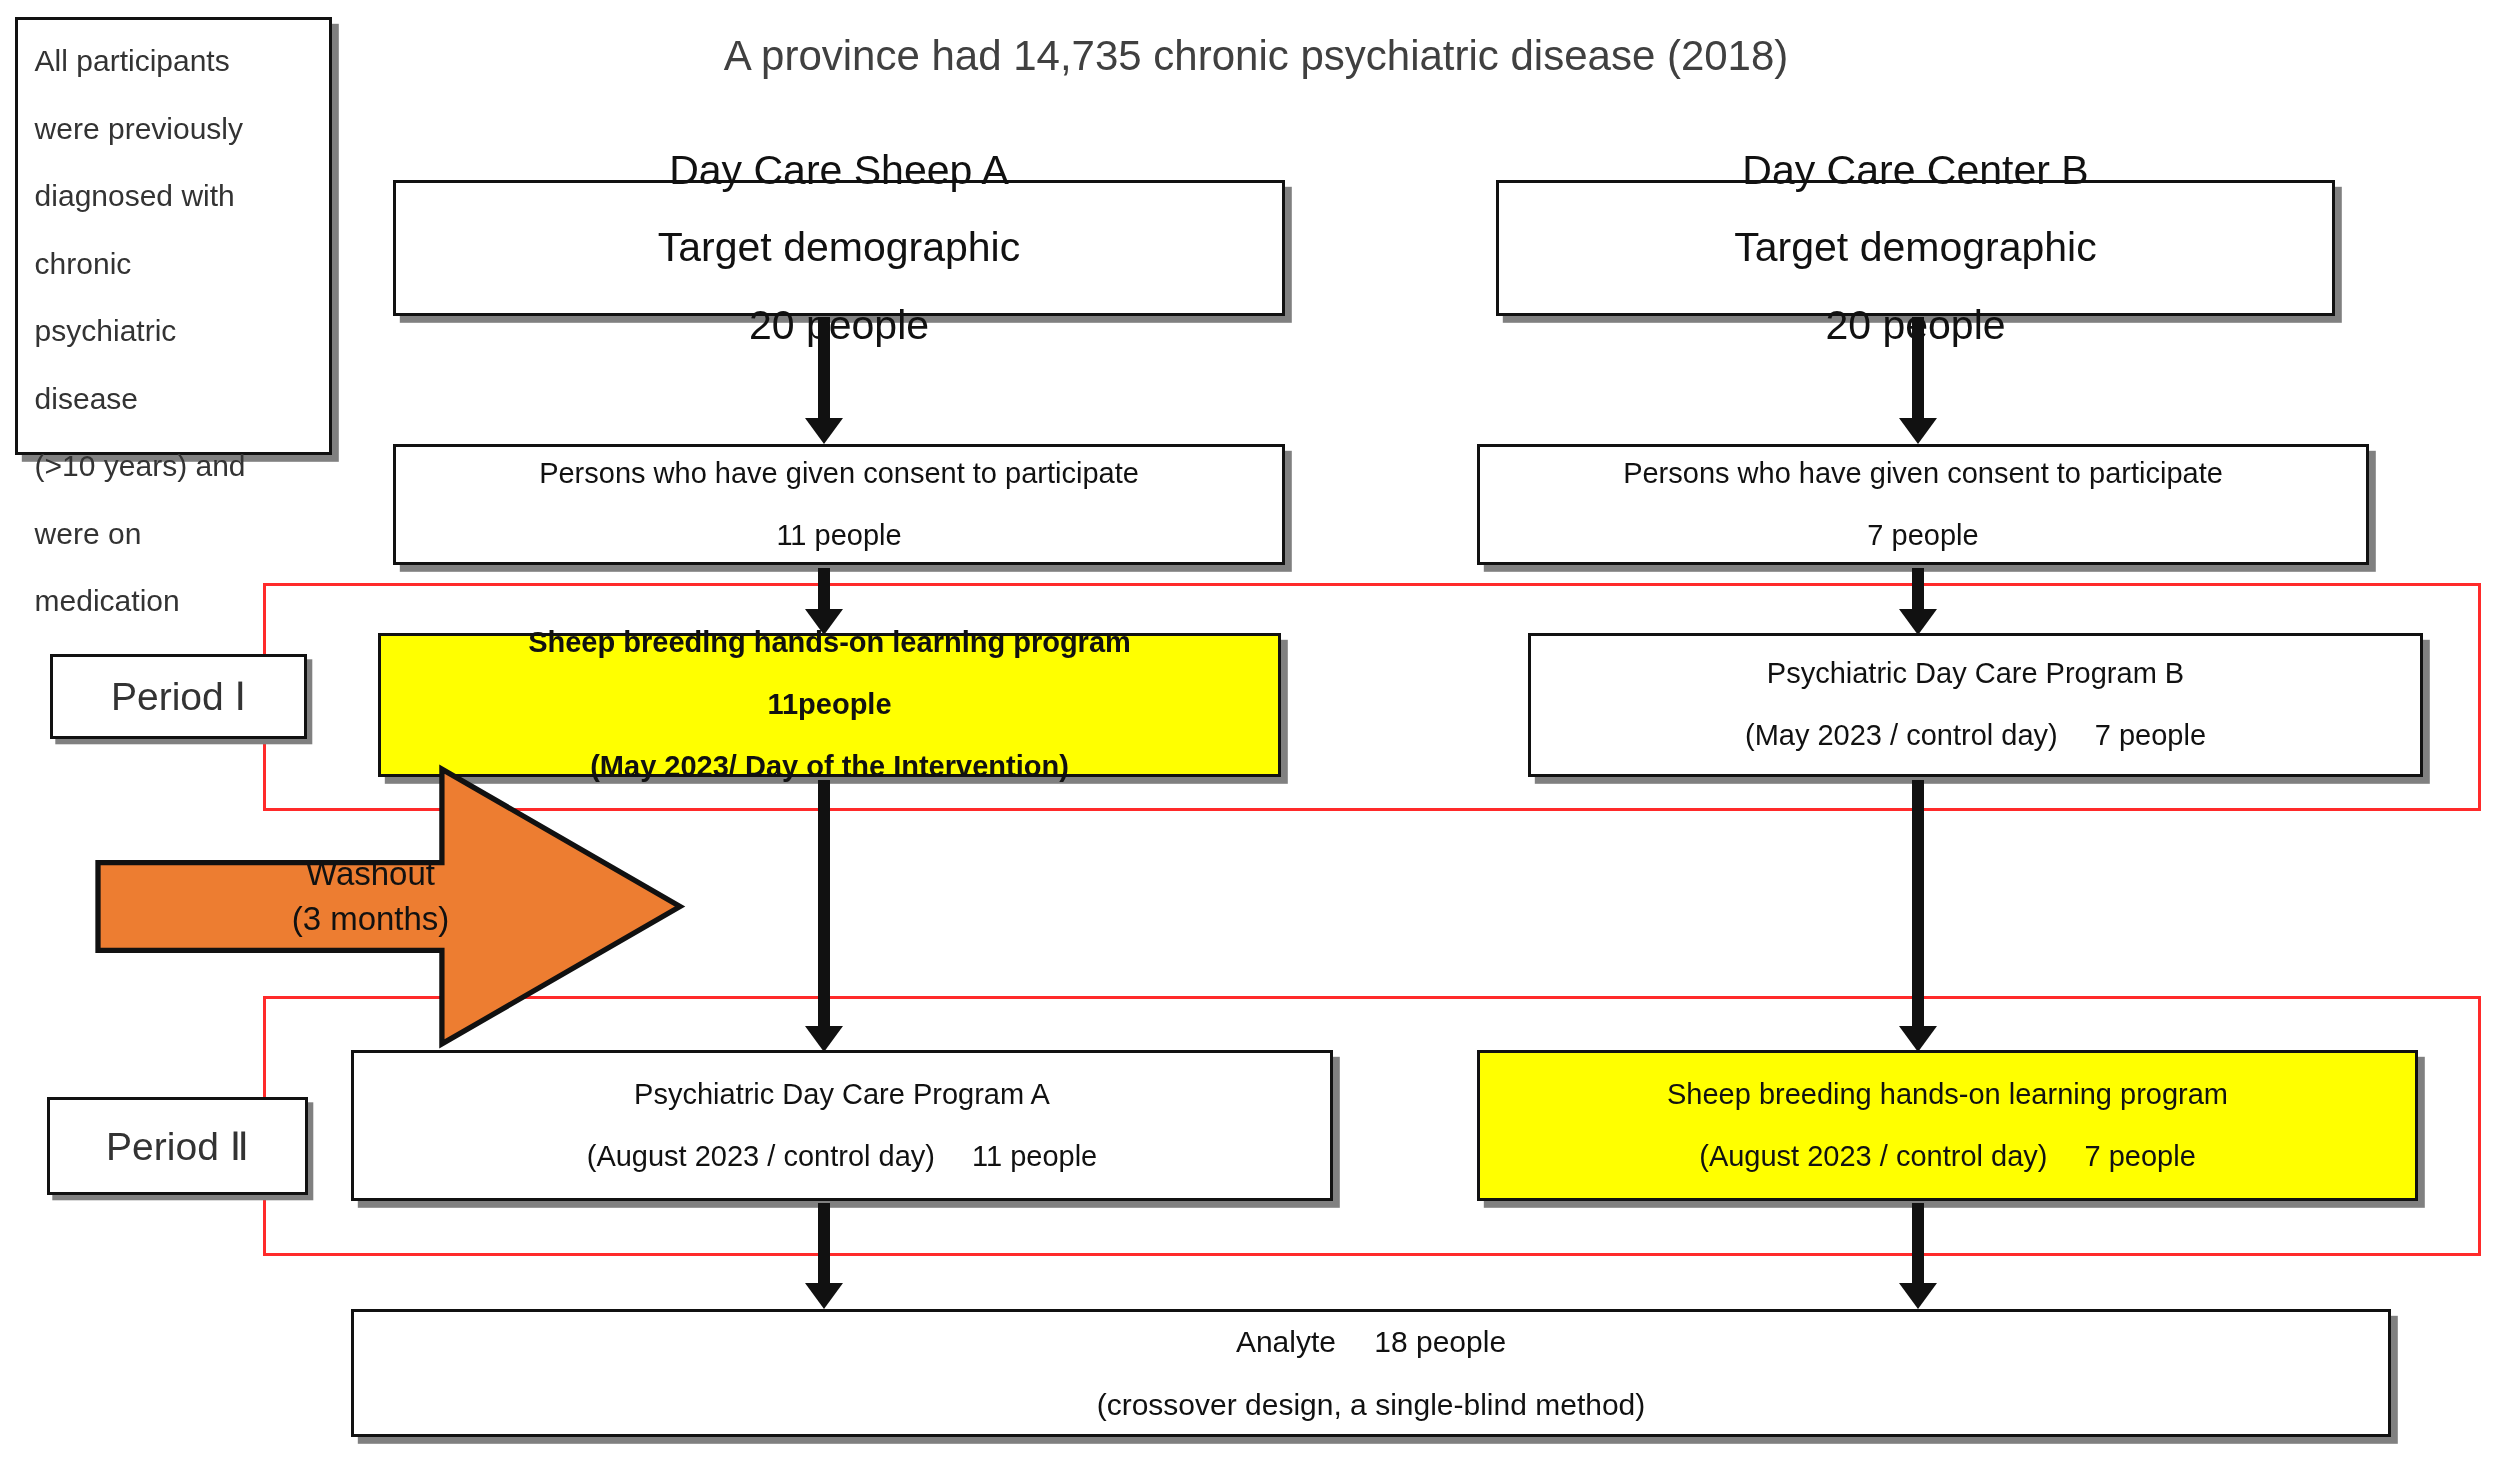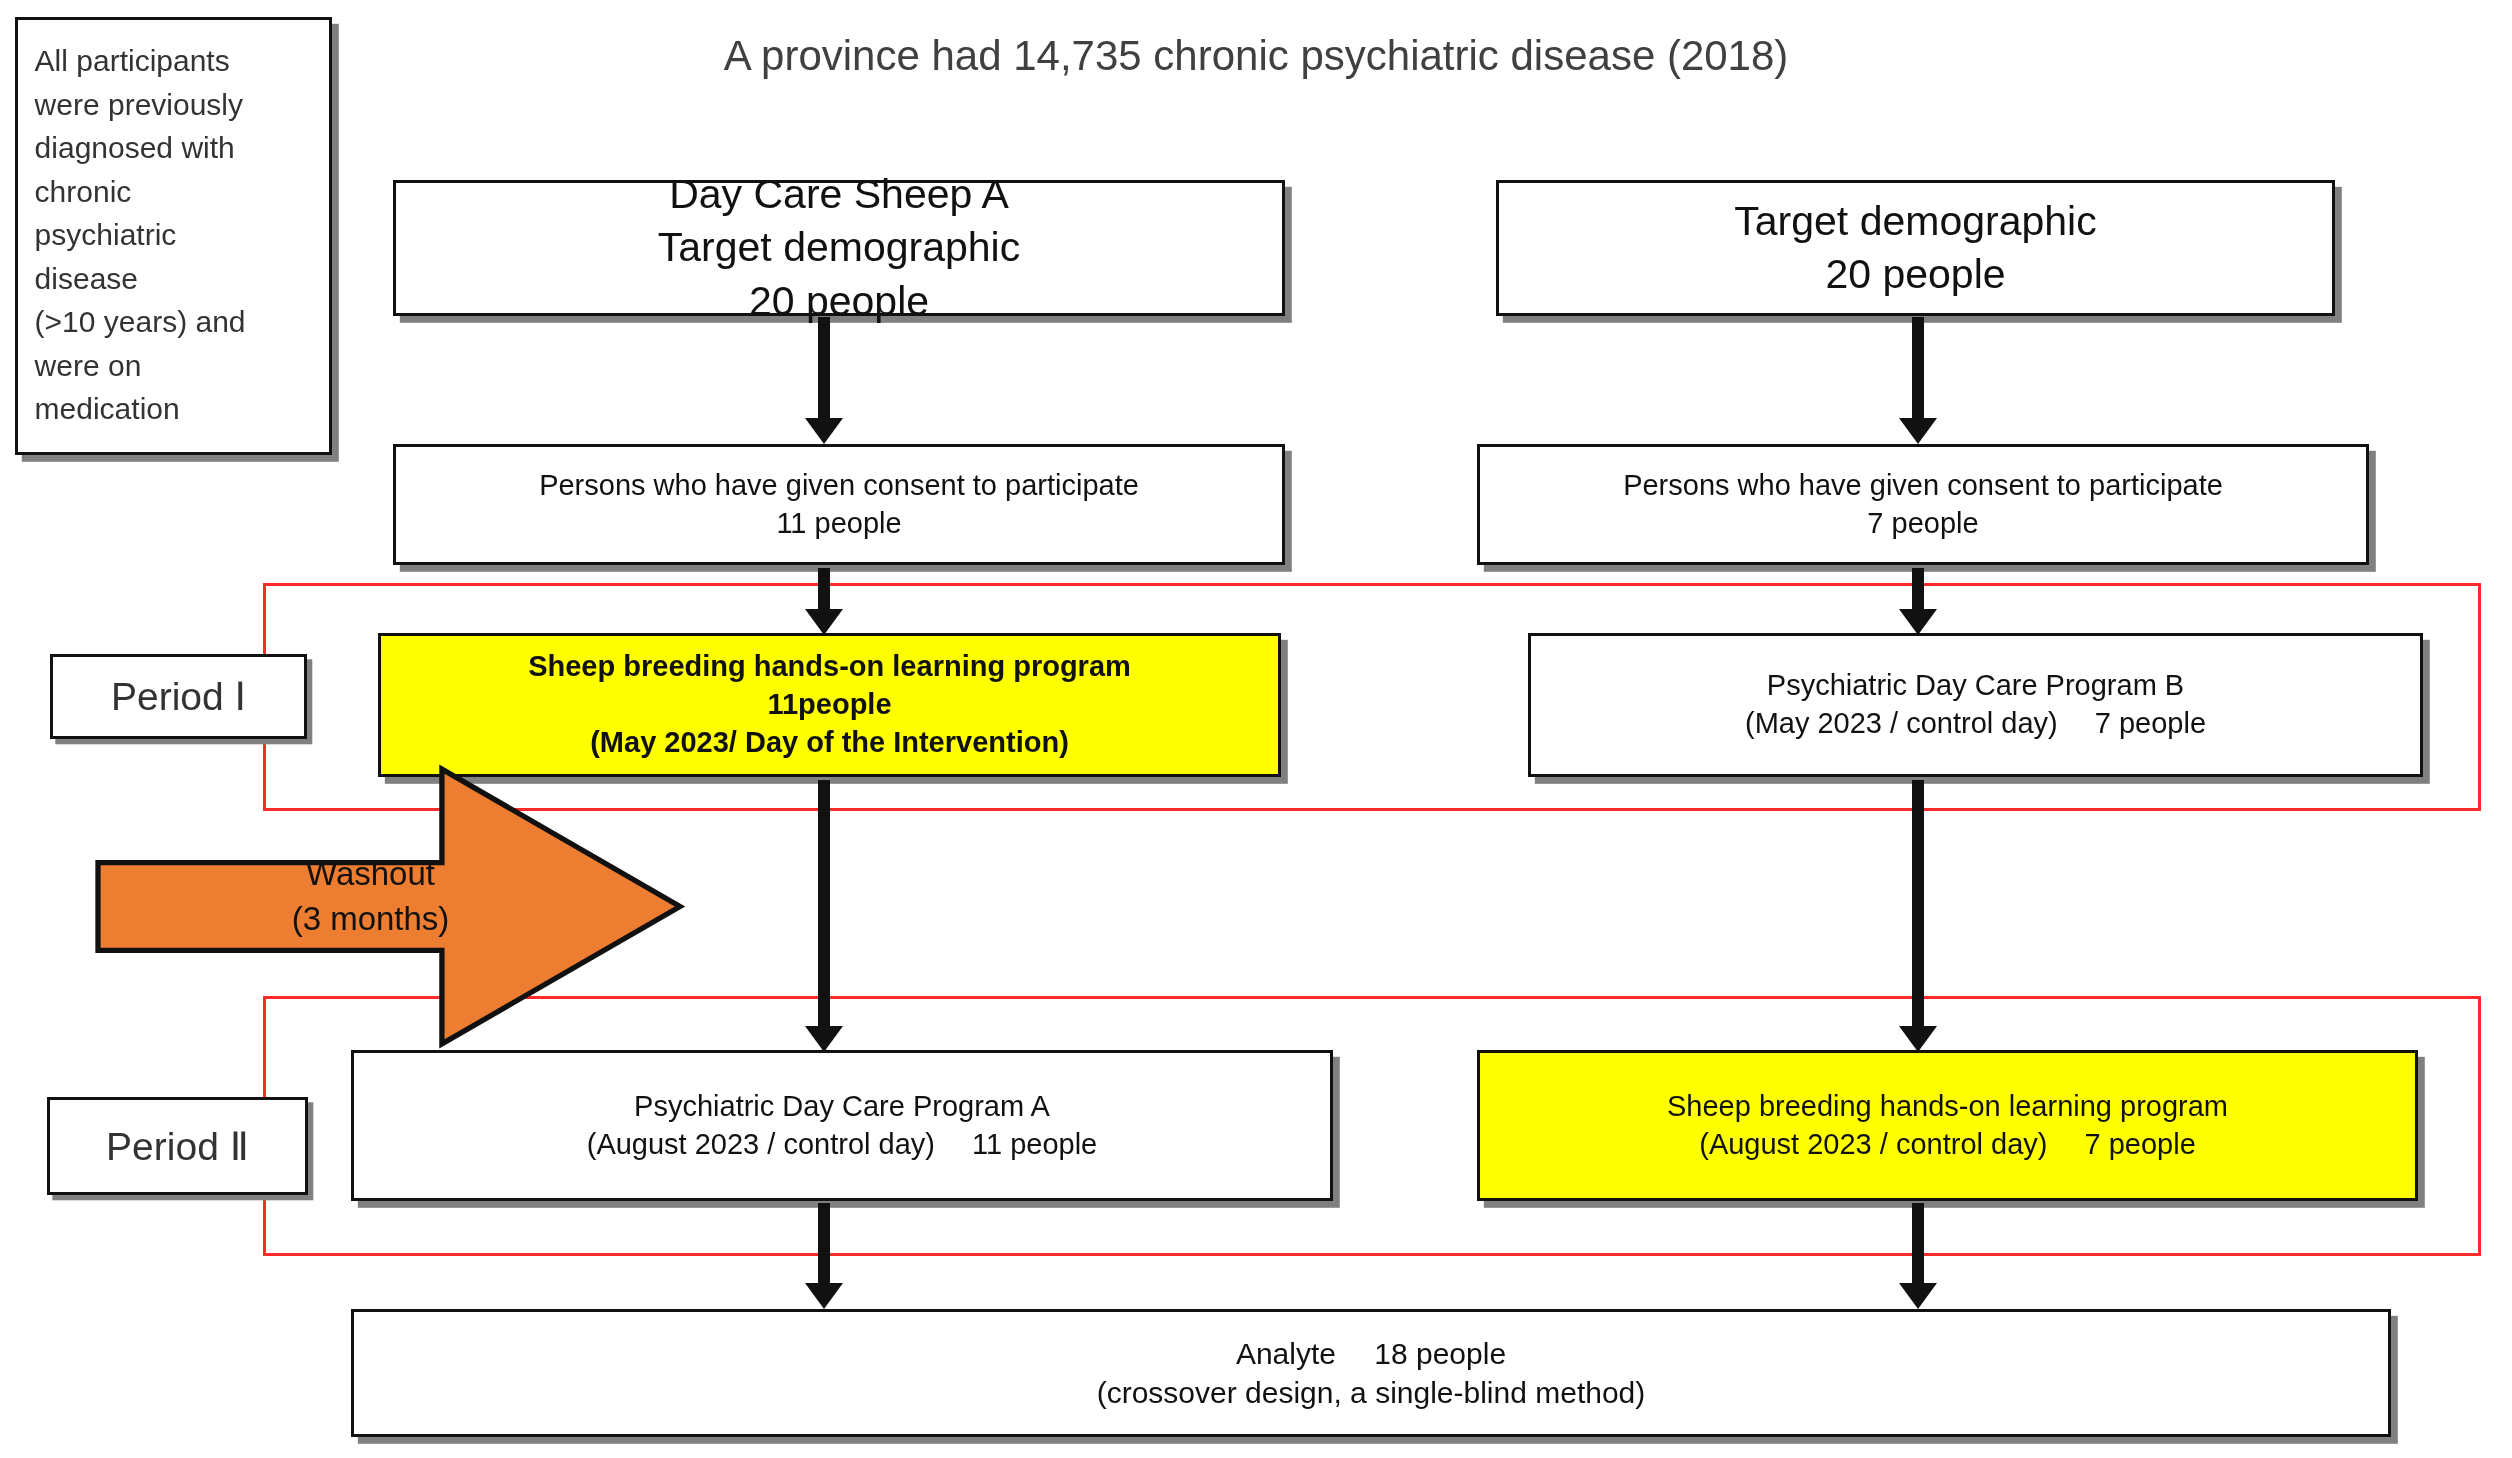--- a/index.html
+++ b/index.html
@@ -32,6 +32,7 @@
     justify-content: center;
     text-align: center;
     line-height: 1.30;
+    gap: 24px;
   }
   .box.yellow { background: #FFFF00; }
 

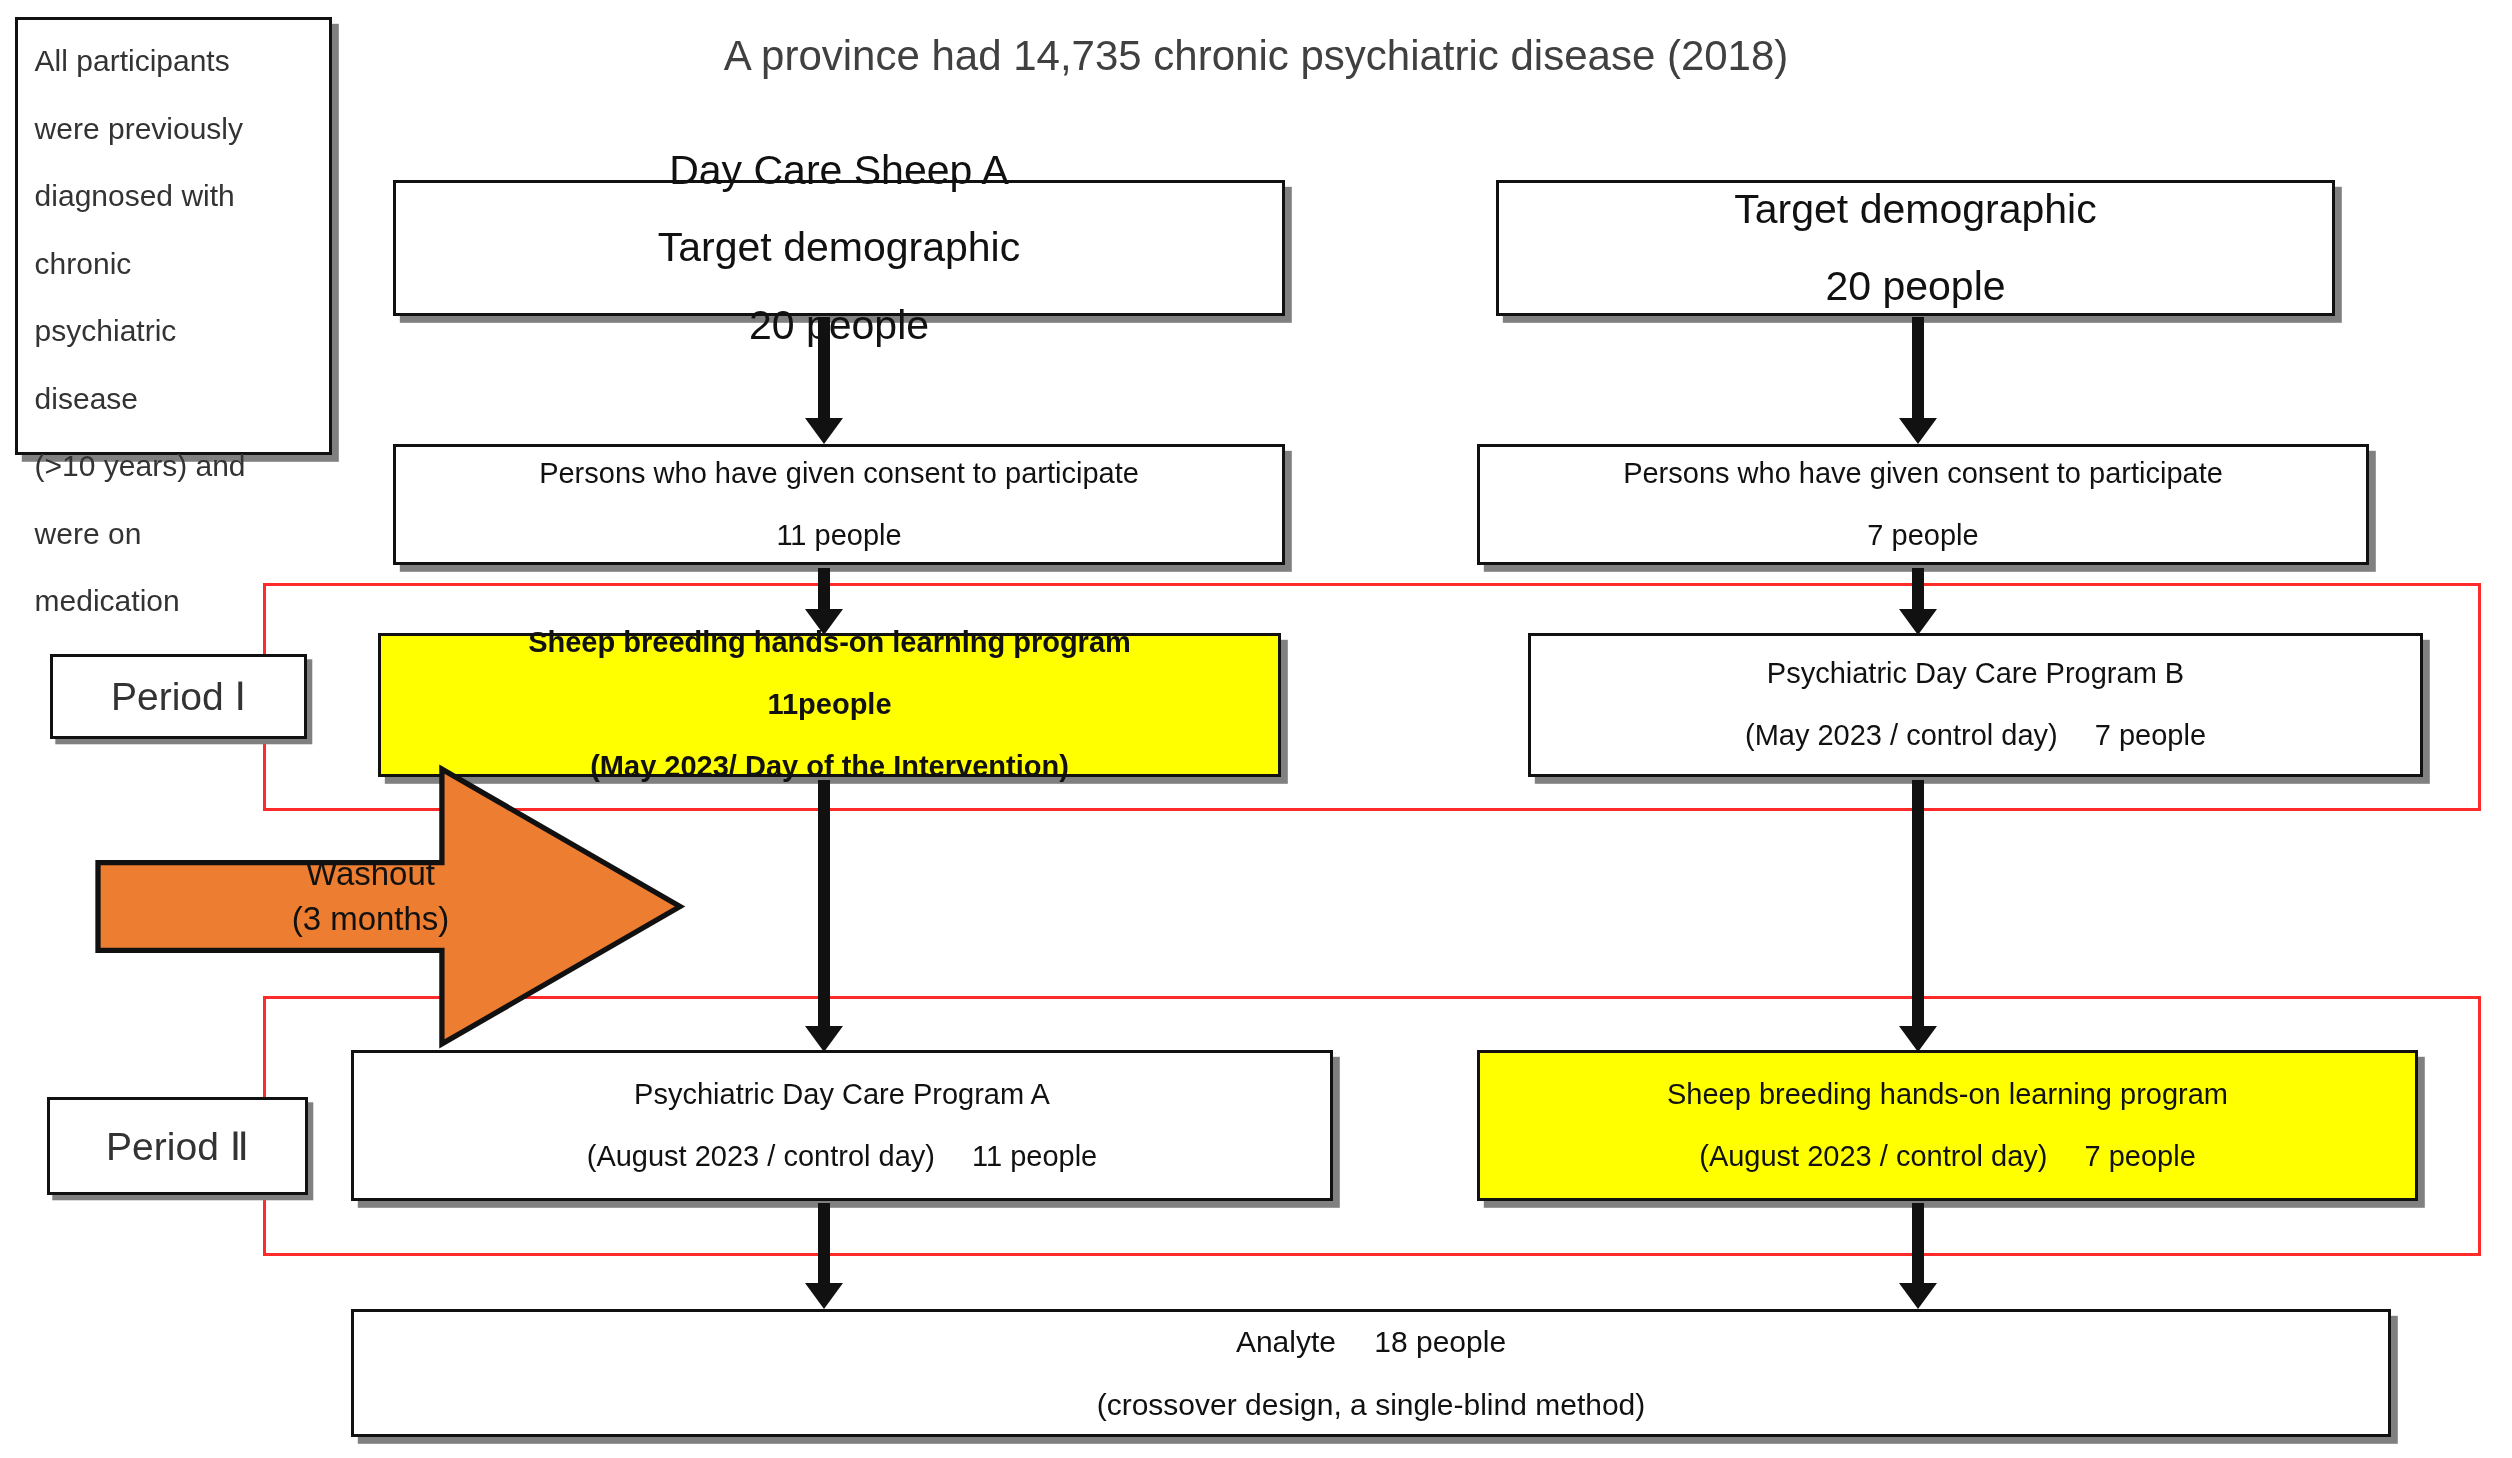--- a/index.html
+++ b/index.html
@@ -190,6 +190,7 @@
     <span class="line">20 people</span>
   </div>
   <div class="box" id="box-center-b">
+    <span class="line">Day Care Center B</span>
     <span class="line">Target demographic</span>
     <span class="line">20 people</span>
   </div>

